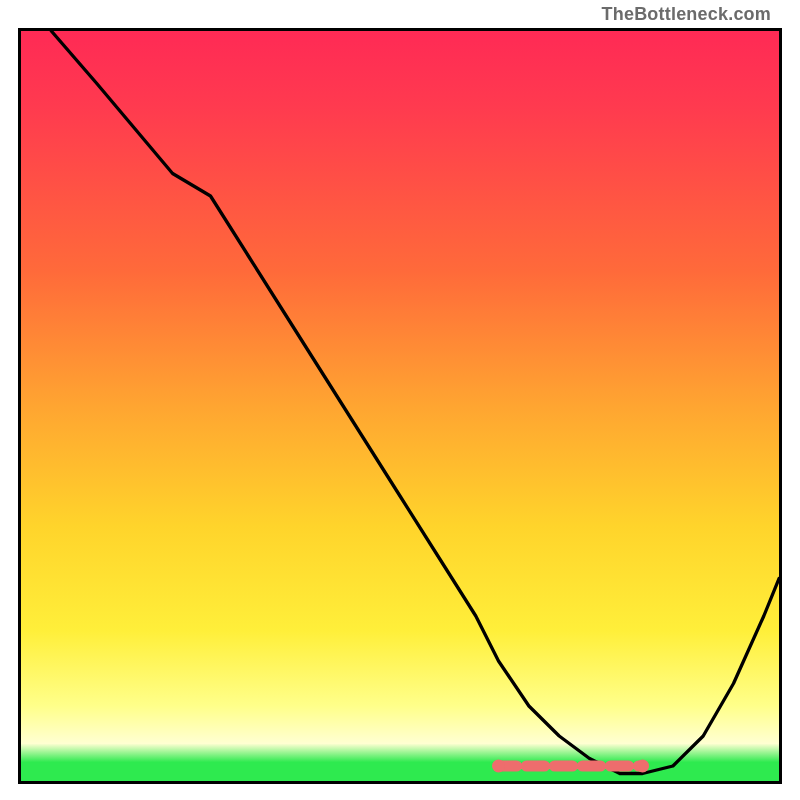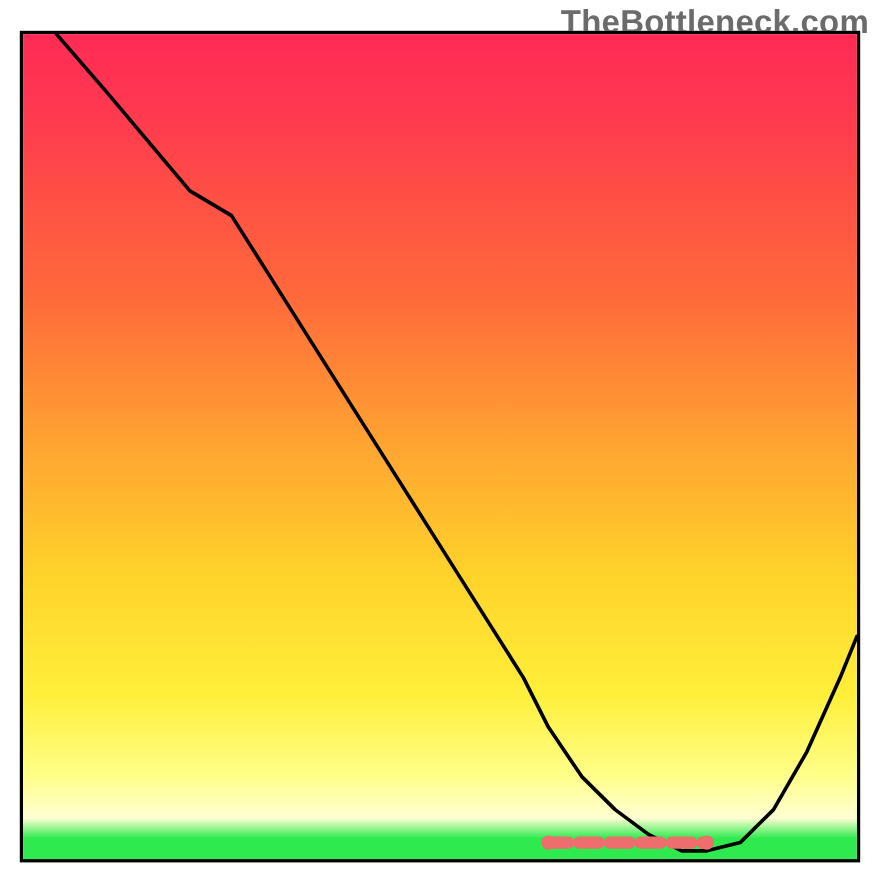--- a/index.html
+++ b/index.html
@@ -19,8 +19,8 @@
   .watermark {
     position: absolute;
     top: 4px;
-    right: 10px;
-    font-size: 30px;
+    right: 29px;
+    font-size: 18px;
     font-weight: 600;
     color: #6b6b6b;
     letter-spacing: 0.2px;

